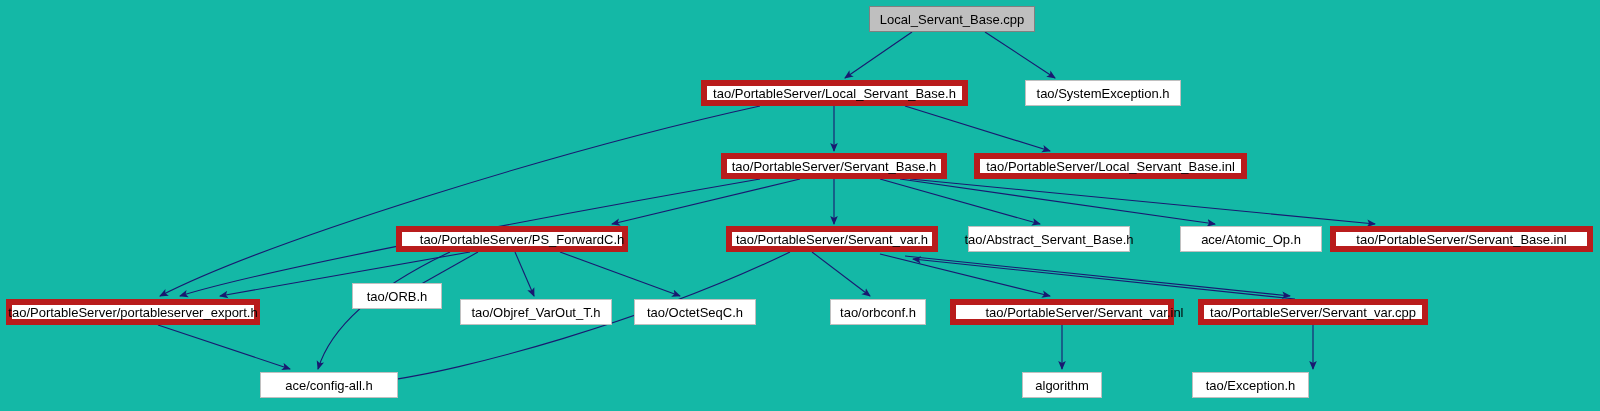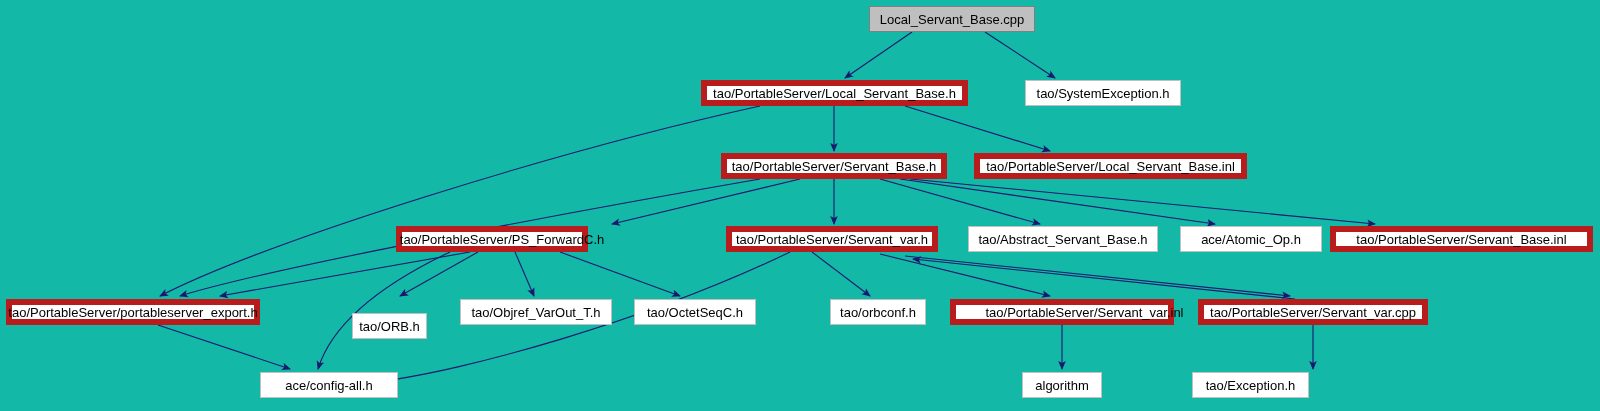--- a/index.html
+++ b/index.html
@@ -85,7 +85,7 @@
       <div class="node strong" style="left: 974px; top: 153px; width: 273px;">
         <span>tao/PortableServer/Local_Servant_Base.inl</span>
       </div>
-      <div class="node strong" style="left: 396px; top: 226px; width: 192px; padding-left: 20px;">
+      <div class="node strong" style="left: 396px; top: 226px; width: 232px; padding-left: 20px;">
         <span>tao/PortableServer/PS_ForwardC.h</span>
       </div>
       <div class="node strong" style="left: 726px; top: 226px; width: 212px;">

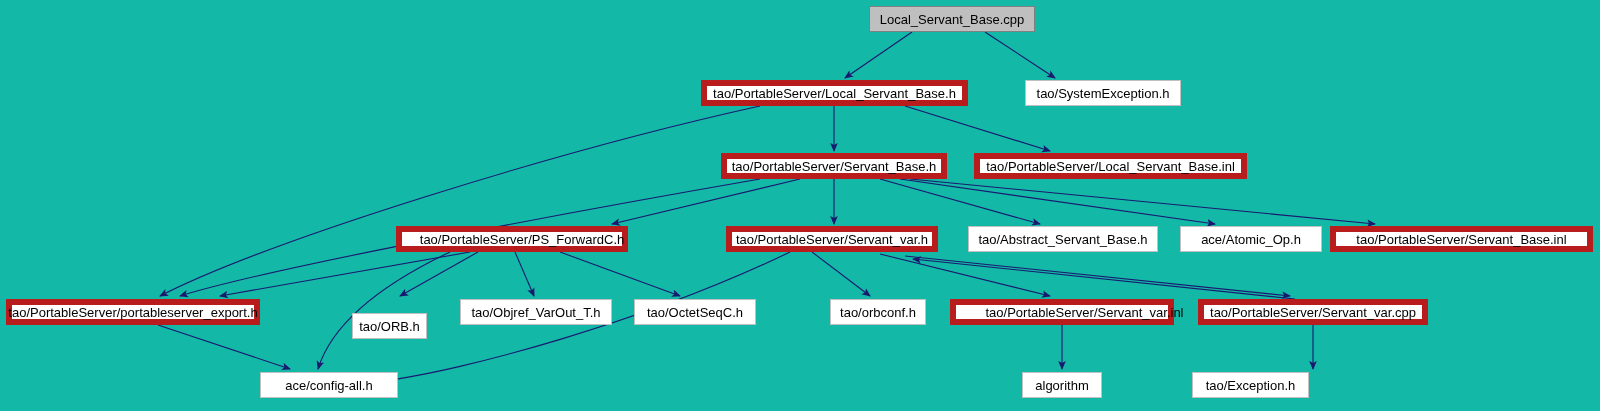--- a/index.html
+++ b/index.html
@@ -91,7 +91,7 @@
       <div class="node strong" style="left: 726px; top: 226px; width: 212px;">
         <span>tao/PortableServer/Servant_var.h</span>
       </div>
-      <div class="node" style="left: 968px; top: 226px; width: 190px;">
+      <div class="node" style="left: 968px; top: 226px; width: 162px;">
         <span>tao/Abstract_Servant_Base.h</span>
       </div>
       <div class="node" style="left: 1180px; top: 226px; width: 142px;">

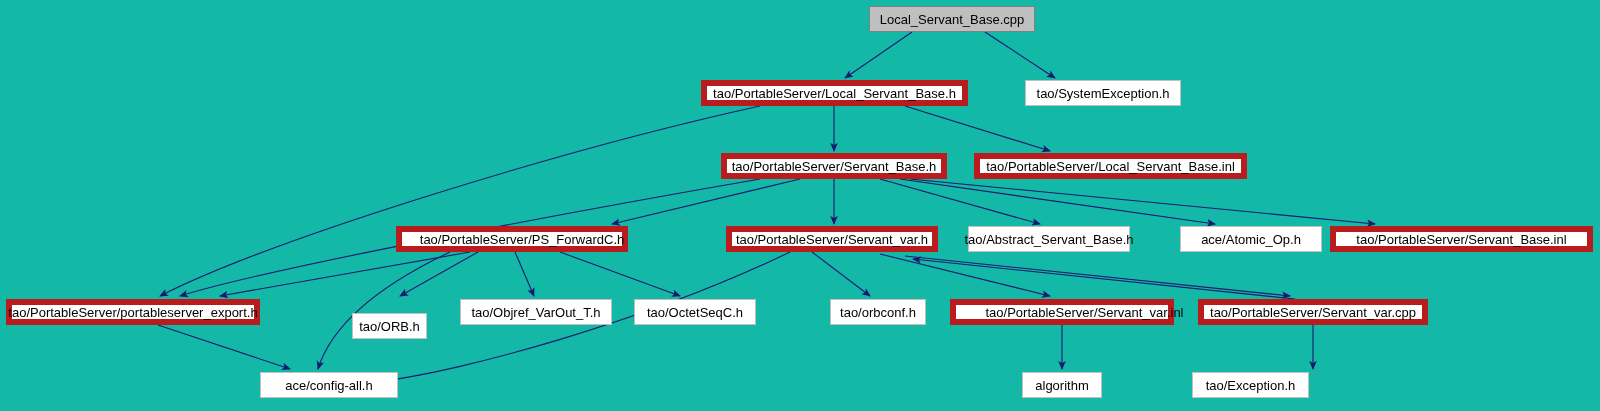--- a/index.html
+++ b/index.html
@@ -103,7 +103,7 @@
       <div class="node strong" style="left: 6px; top: 299px; width: 254px;">
         <span>tao/PortableServer/portableserver_export.h</span>
       </div>
-      <div class="node" style="left: 352px; top: 313px; width: 75px;">
+      <div class="node" style="left: 352px; top: 283px; width: 90px;">
         <span>tao/ORB.h</span>
       </div>
       <div class="node" style="left: 460px; top: 299px; width: 152px;">

